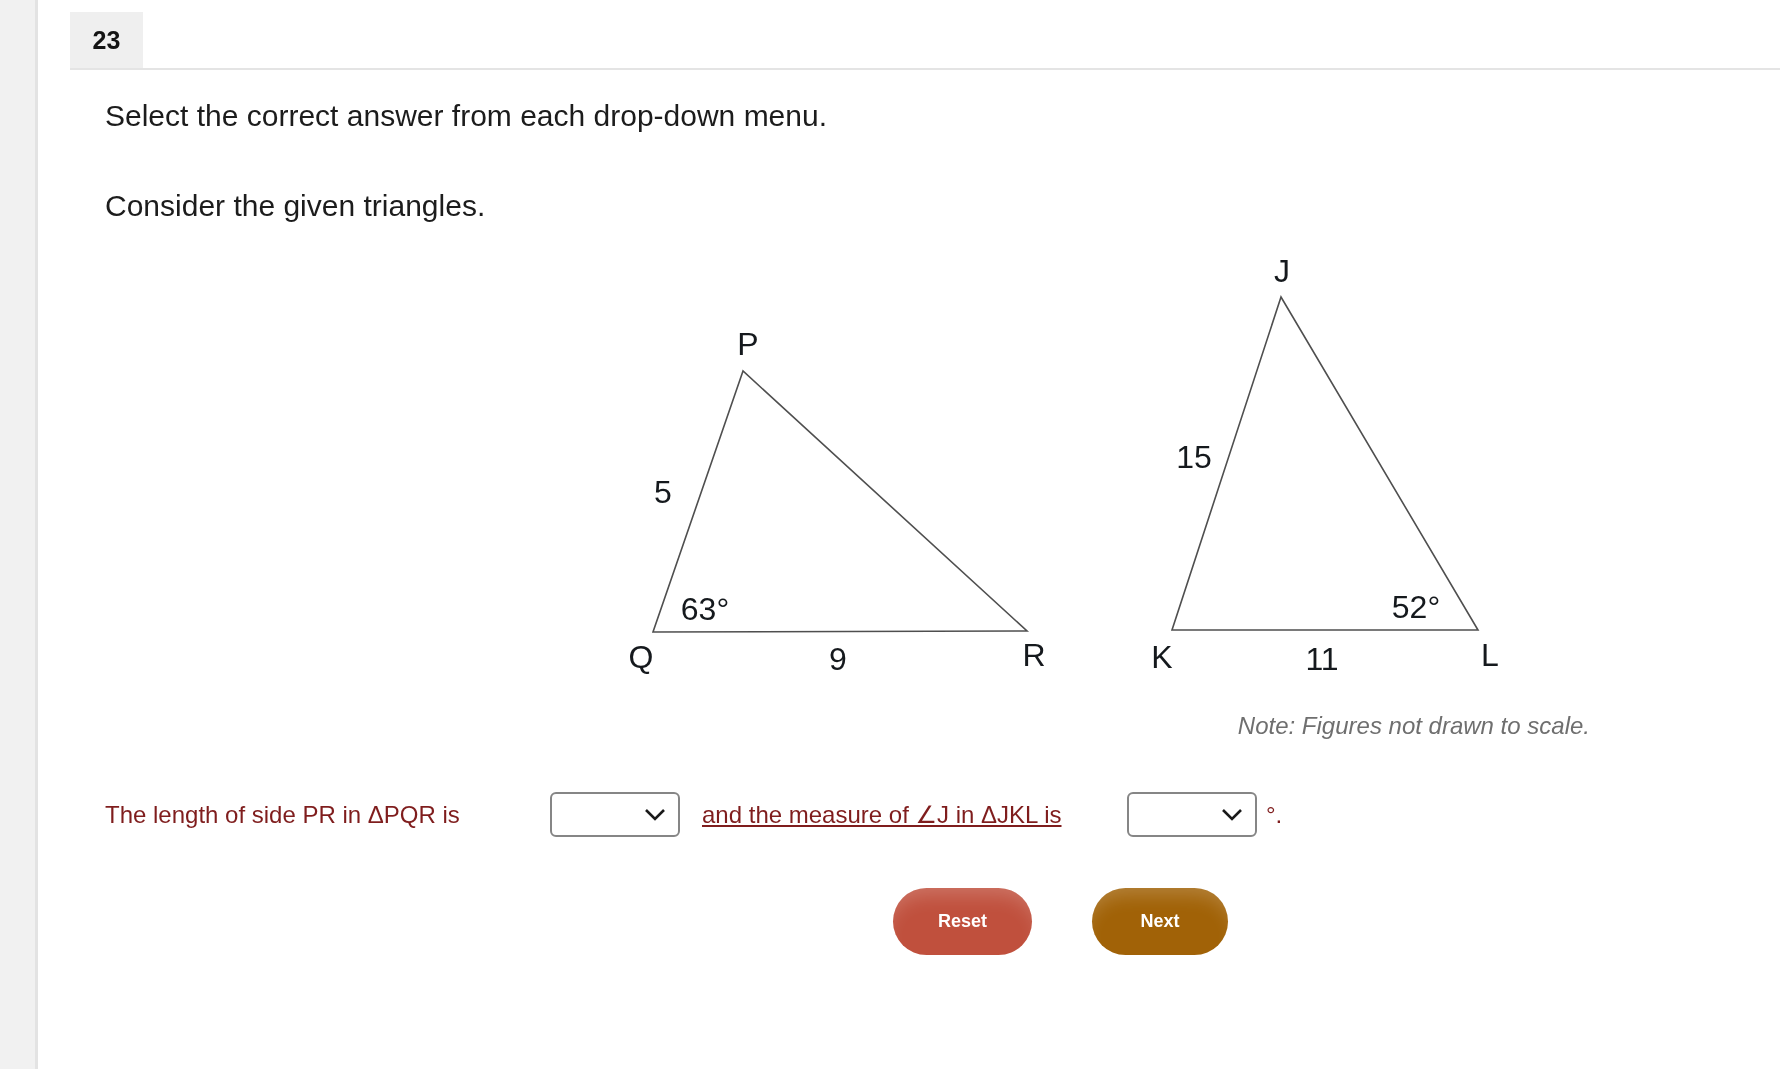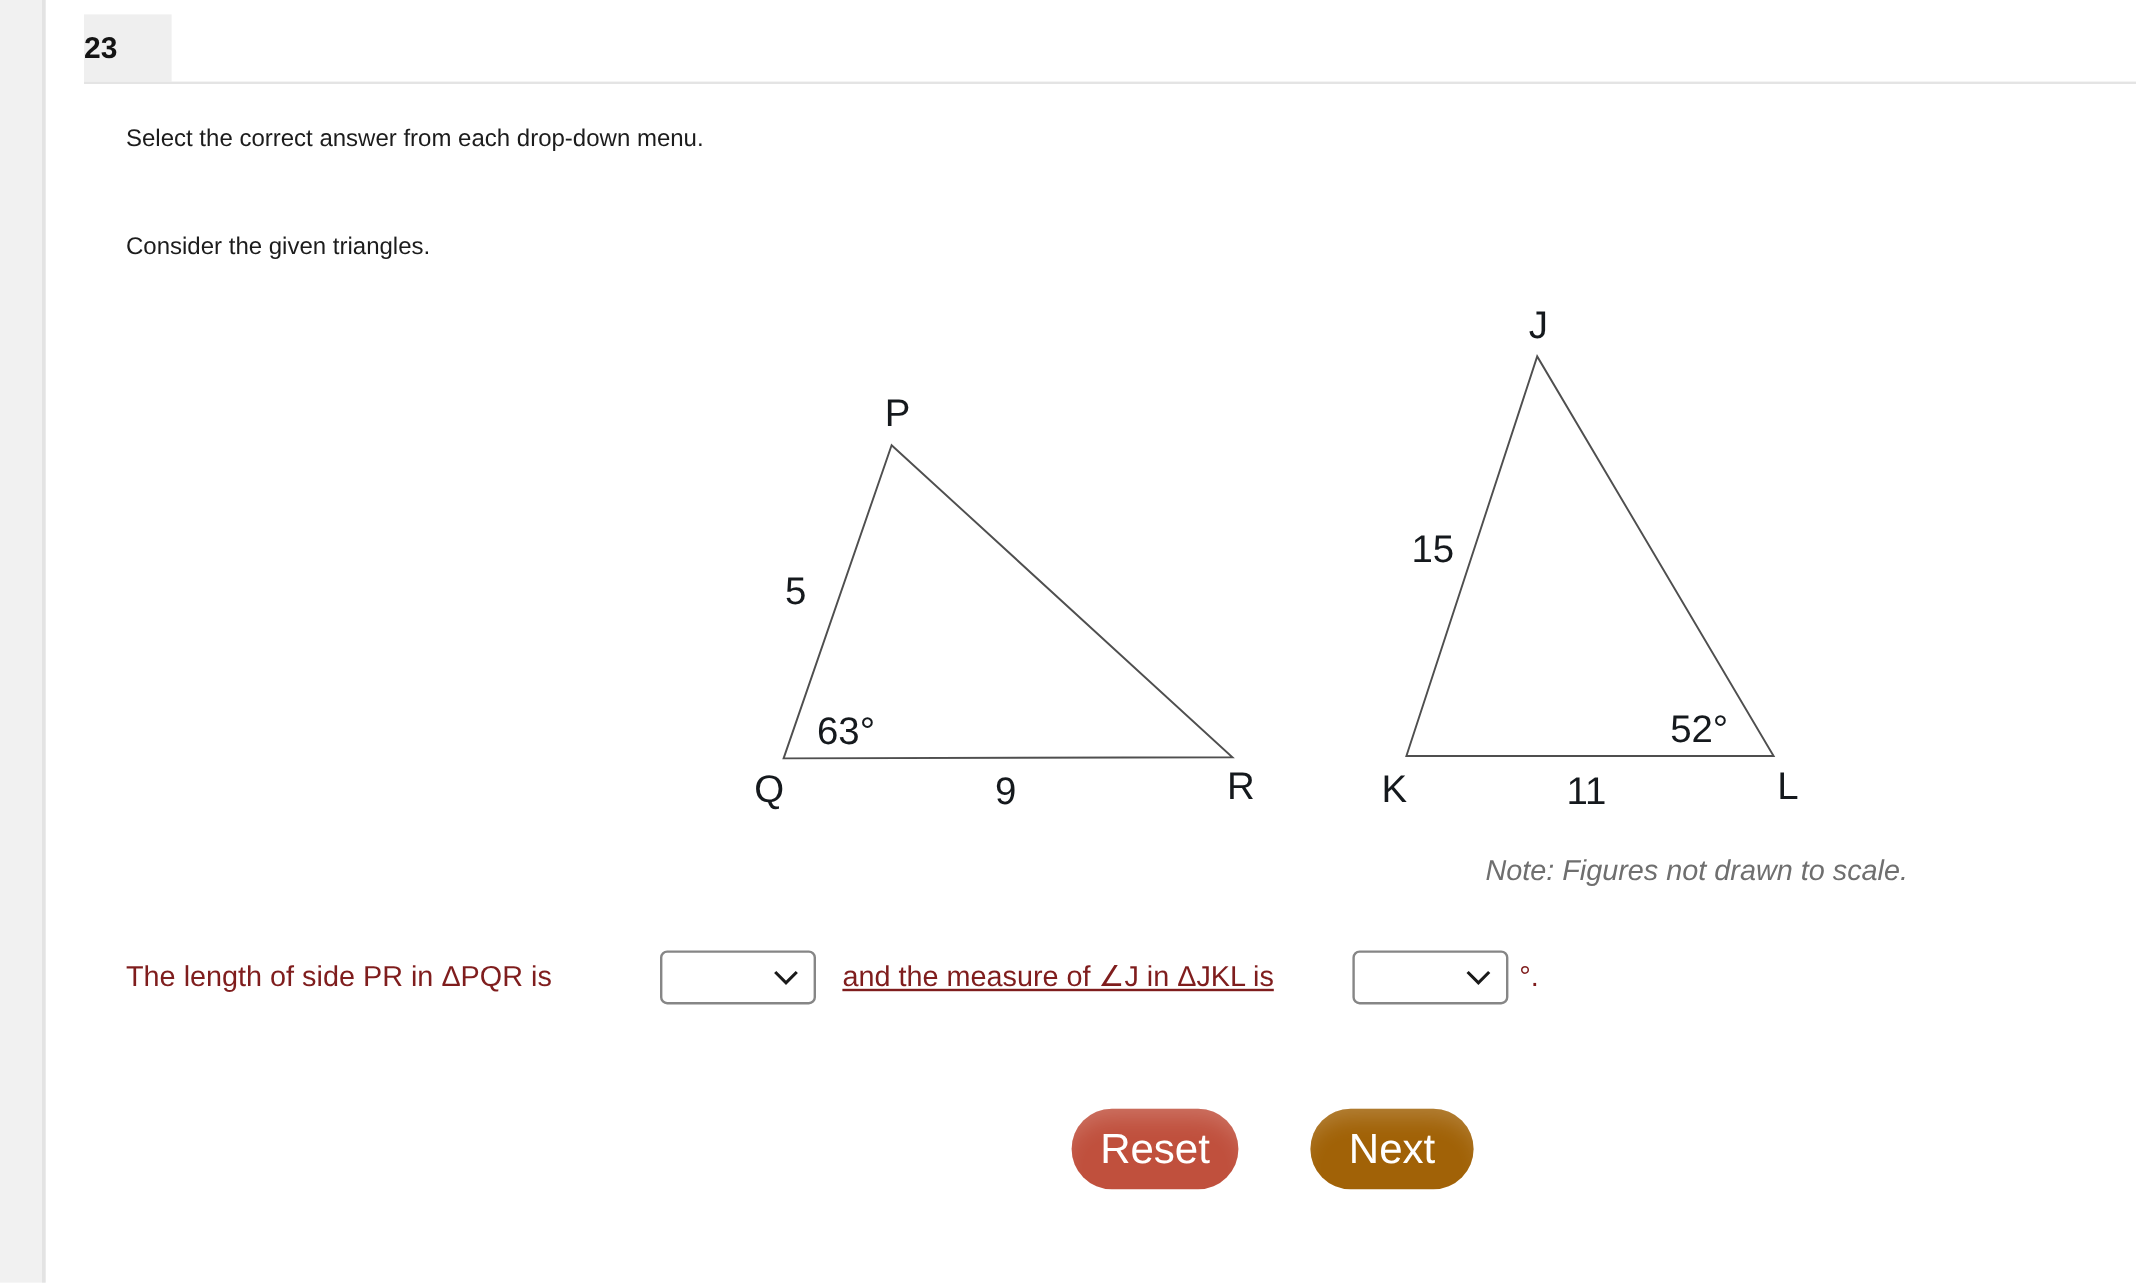--- a/index.html
+++ b/index.html
@@ -23,7 +23,7 @@
   .question-tab {
     left: 70px; top: 12px; width: 73px; height: 56px;
     background: #efefef;
-    display: flex; align-items: center; justify-content: flex-start;
+    display: flex; align-items: center; justify-content: center;
     font-size: 25px; font-weight: 700; color: #141414;
     cursor: default;
   }

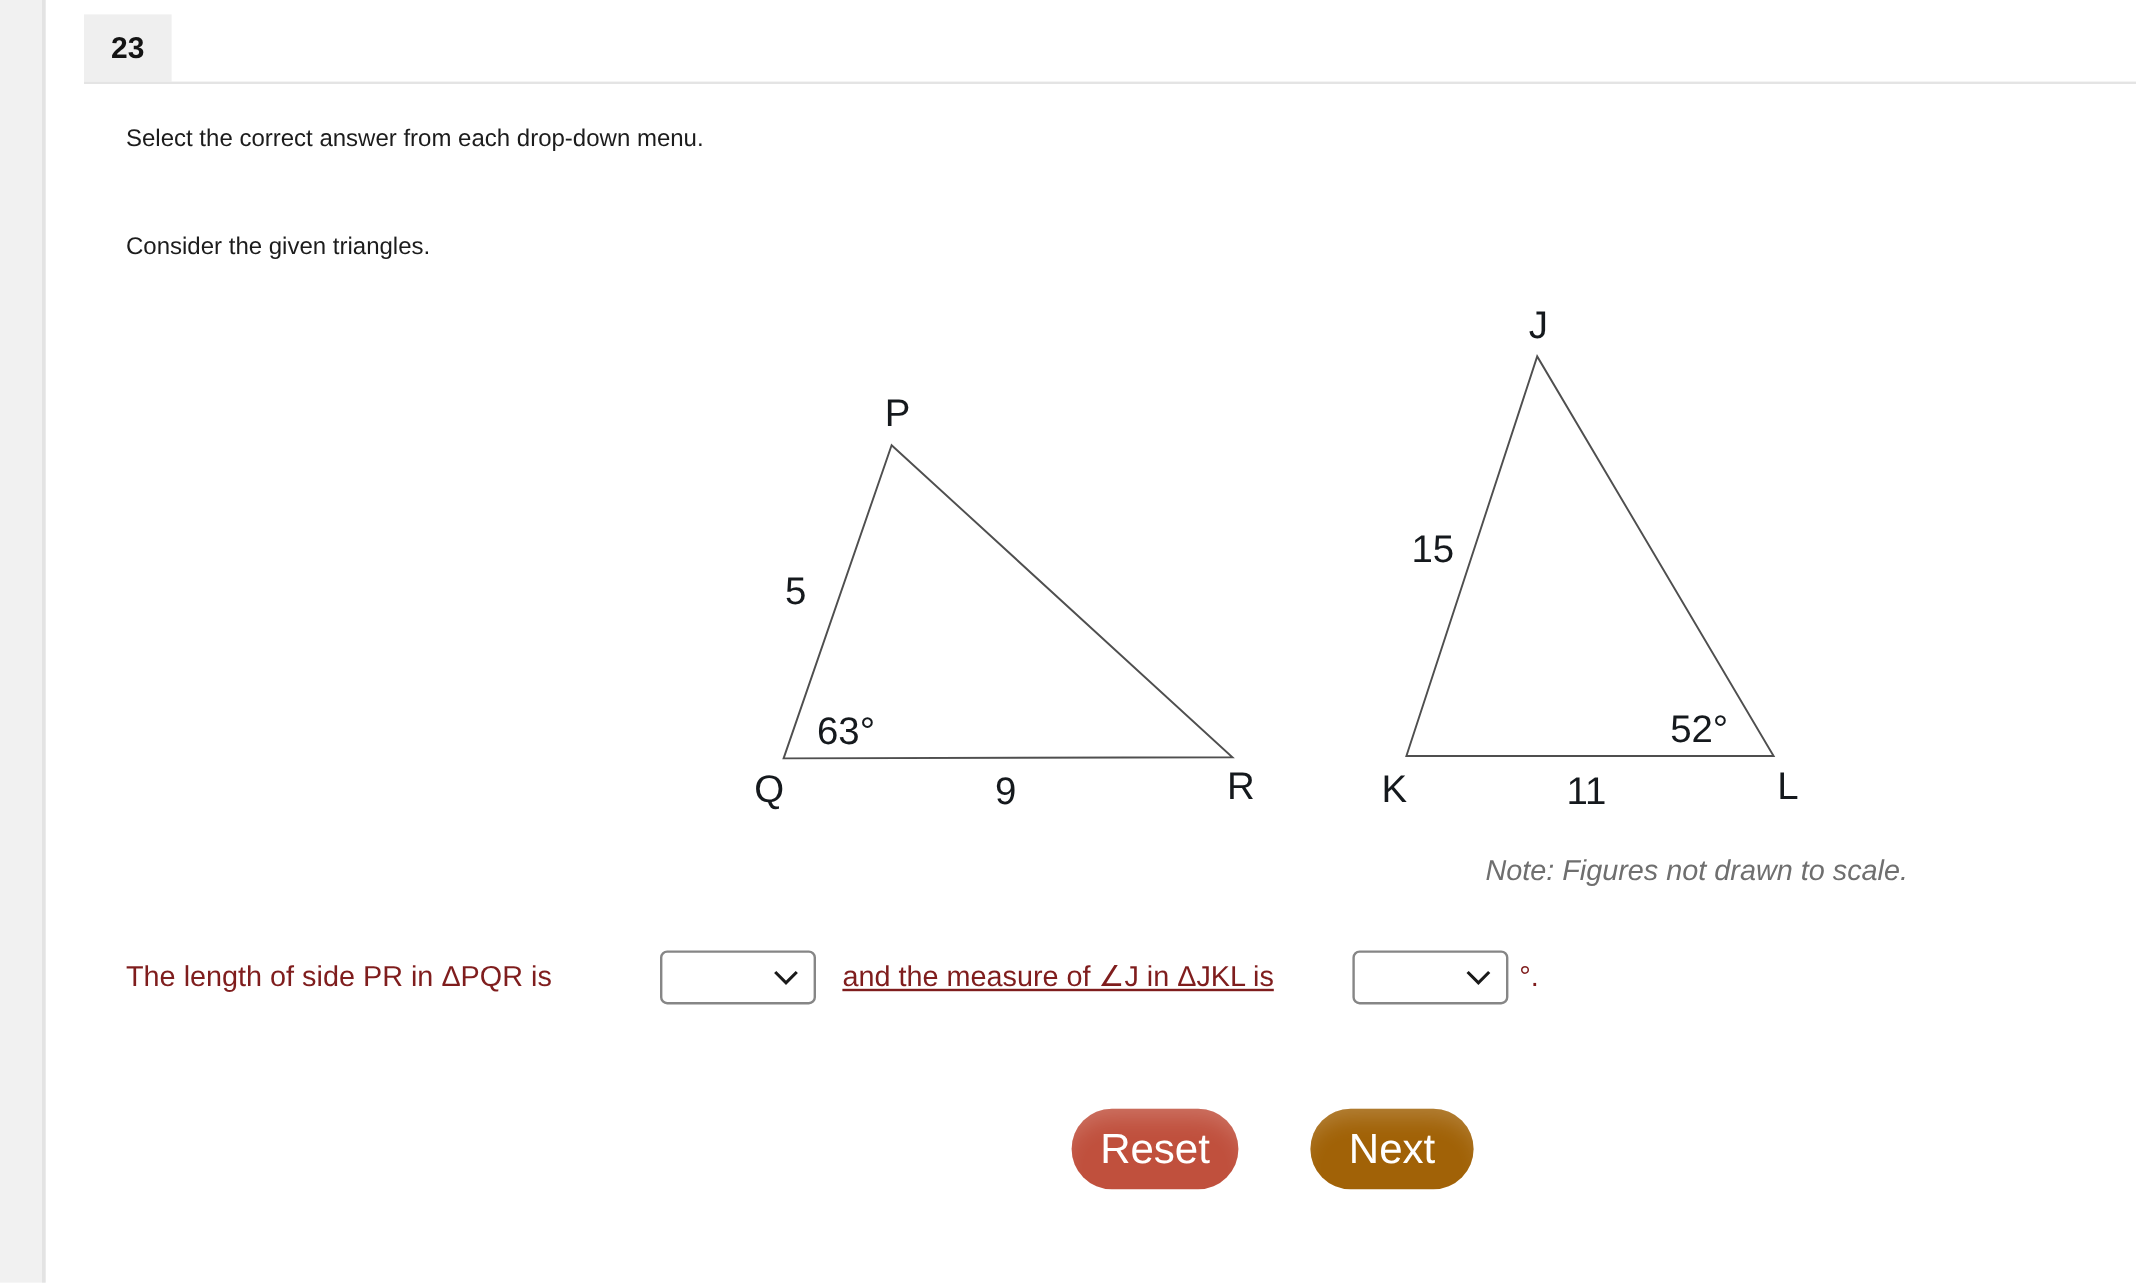--- a/index.html
+++ b/index.html
@@ -34,7 +34,7 @@
 
   .instruction {
     left: 105px;
-    font-size: 20px; line-height: 32px; color: #1c1c1c;
+    font-size: 30px; line-height: 32px; color: #1c1c1c;
     white-space: nowrap;
   }
   .instruction.l1 { top: 100px; }

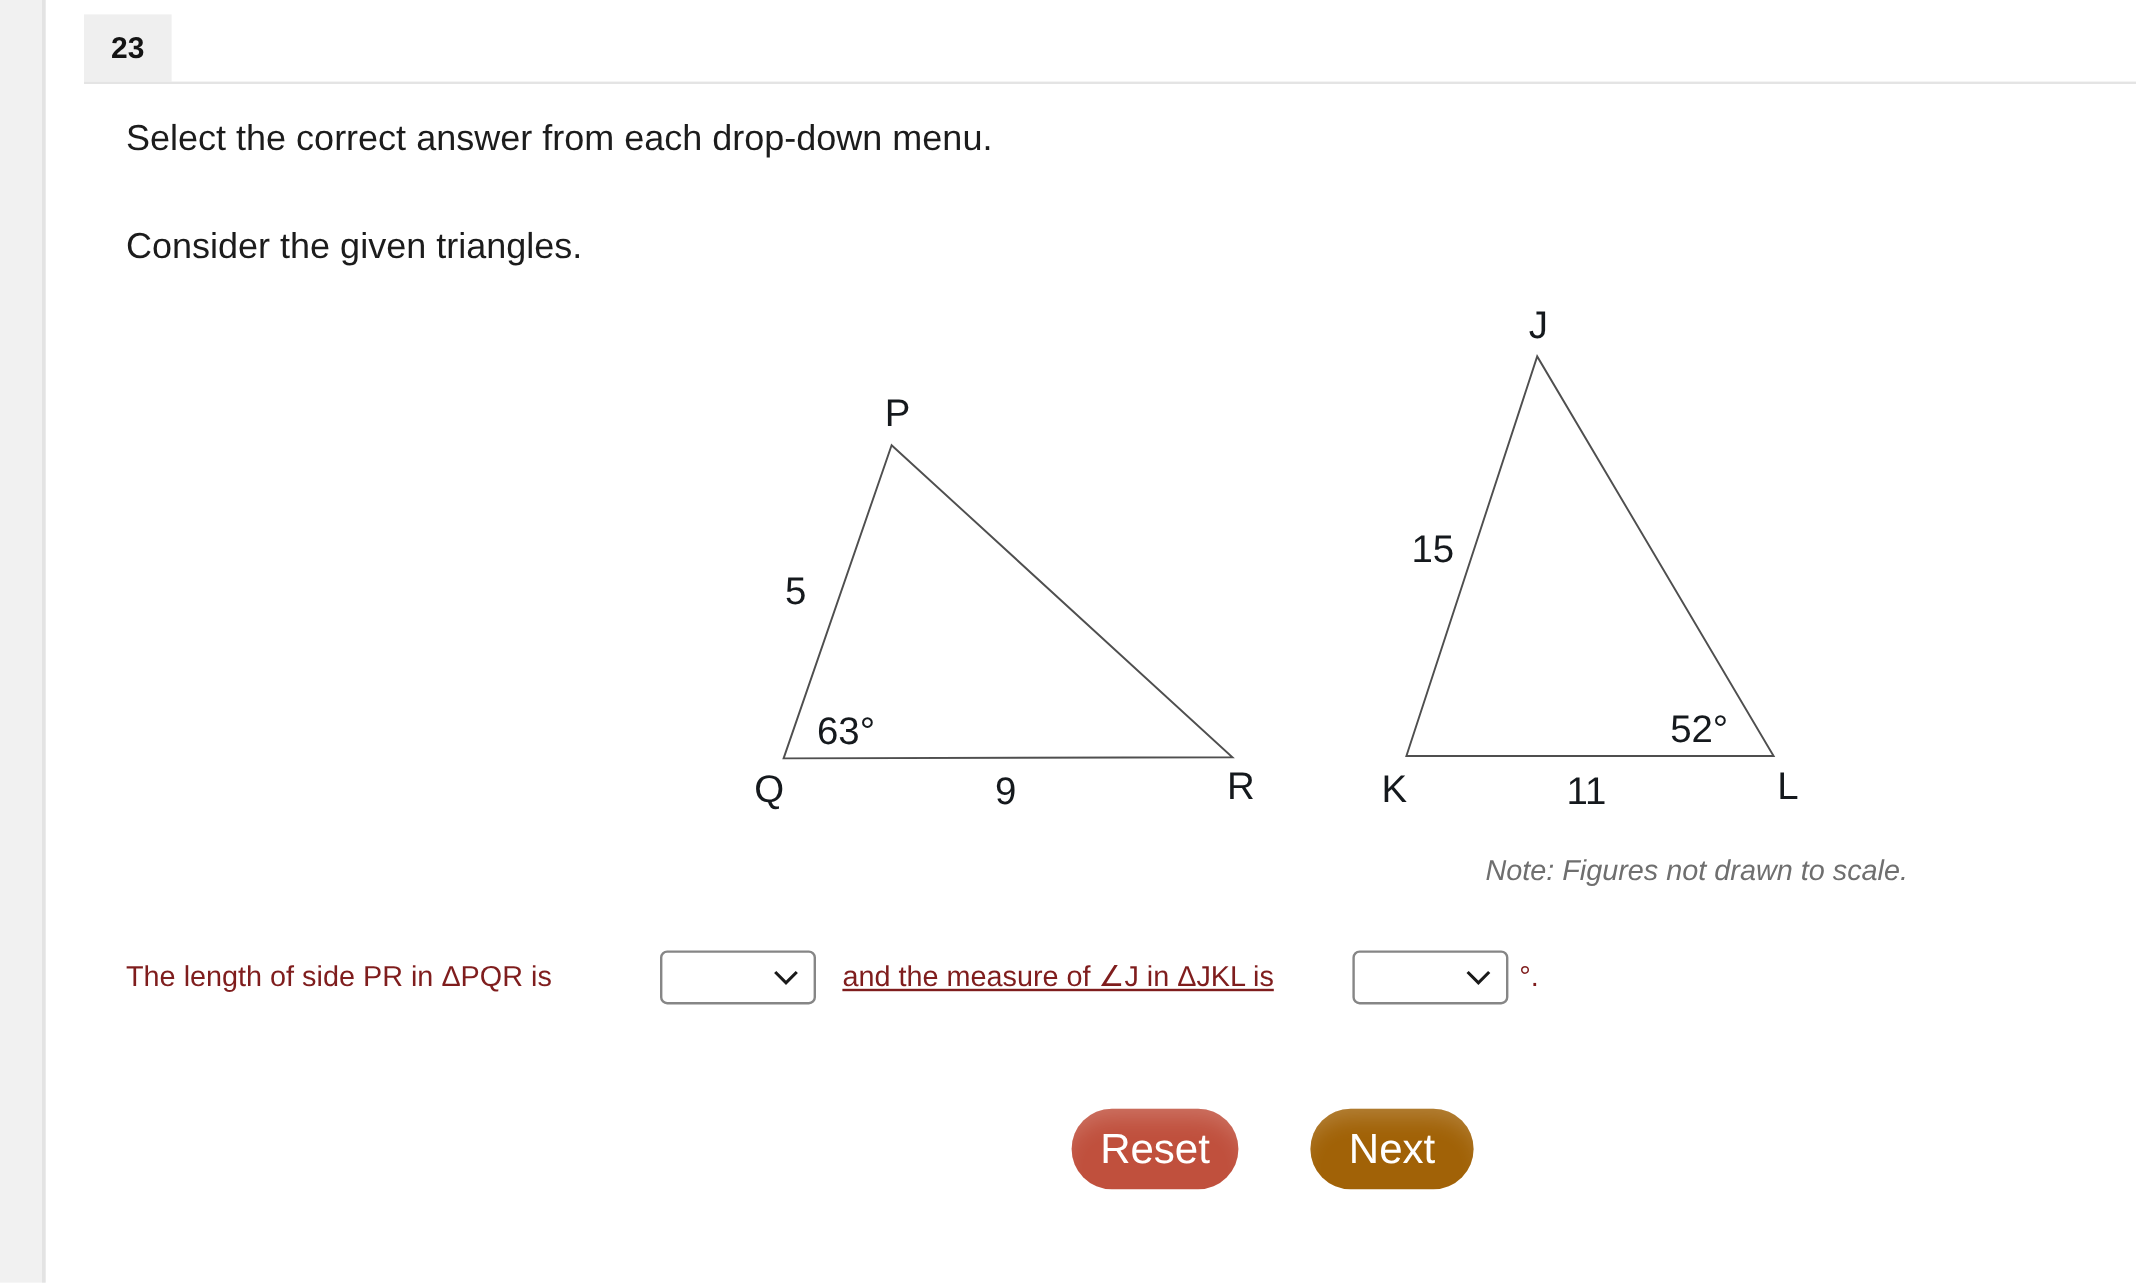--- a/index.html
+++ b/index.html
@@ -83,10 +83,9 @@
     border-radius: 34px;
     color: #ffffff;
     font-family: "Liberation Sans", sans-serif;
-    font-size: 35px; font-weight: 400;
+    font-size: 18px; font-weight: 700;
     cursor: pointer;
     box-shadow: inset 0 16px 20px -10px rgba(255,255,255,0.22);
-    margin-top: 36px;
   }
   .reset-btn { left: 893px; top: 888px; width: 139px; height: 67px; background: #c0503d; }
   .next-btn  { left: 1092px; top: 888px; width: 136px; height: 67px; background: #418ed6; }

